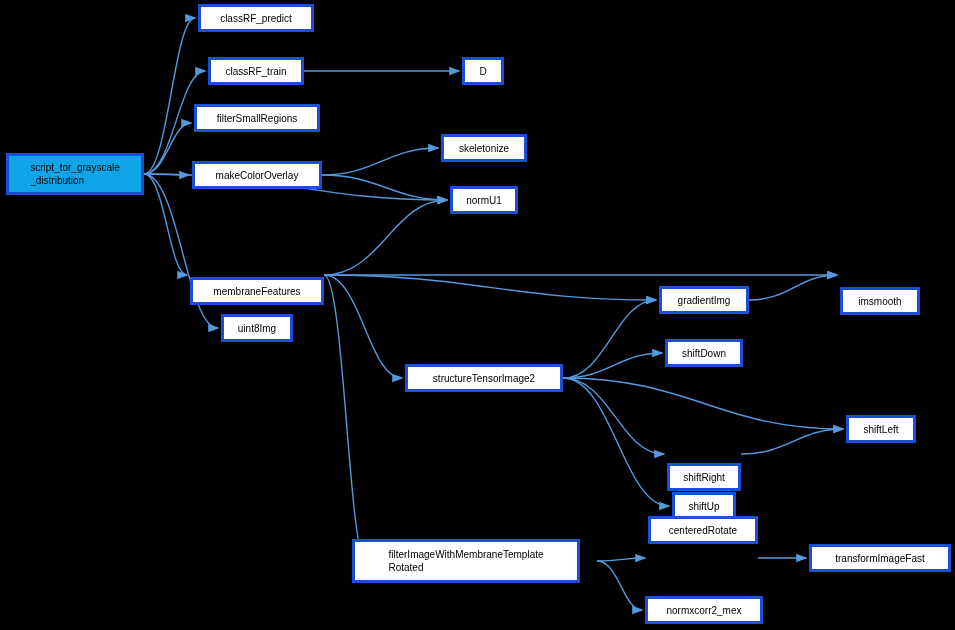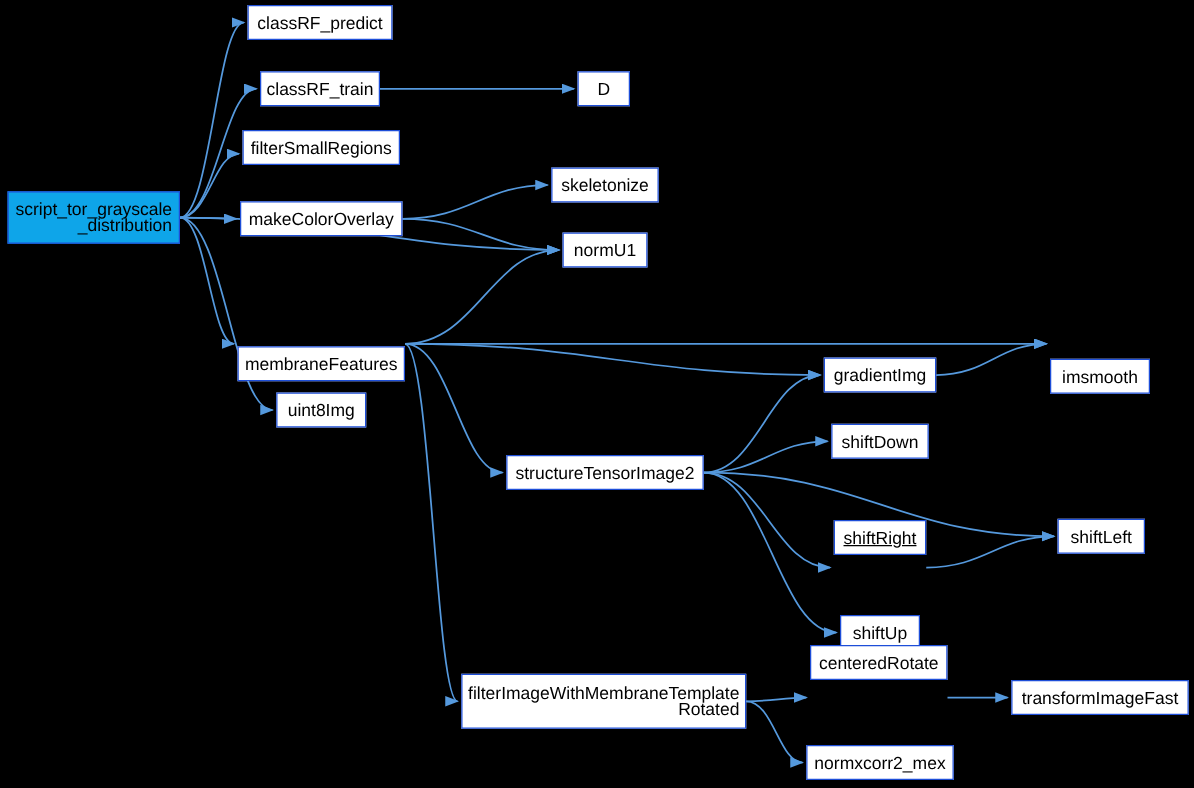--- a/index.html
+++ b/index.html
@@ -26,15 +26,15 @@
   .node {
     position: absolute;
     box-sizing: border-box;
-    border: 1px solid #1d4ed8;
+    border: 3px solid #1d4ed8;
     background: #ffffff;
     color: #000000;
-    font-size: 14px;
+    font-size: 10px;
     line-height: 13px;
     display: flex;
     align-items: center;
     justify-content: center;
-    text-align: right;
+    text-align: left;
     white-space: pre-line;
     z-index: 5;
   }

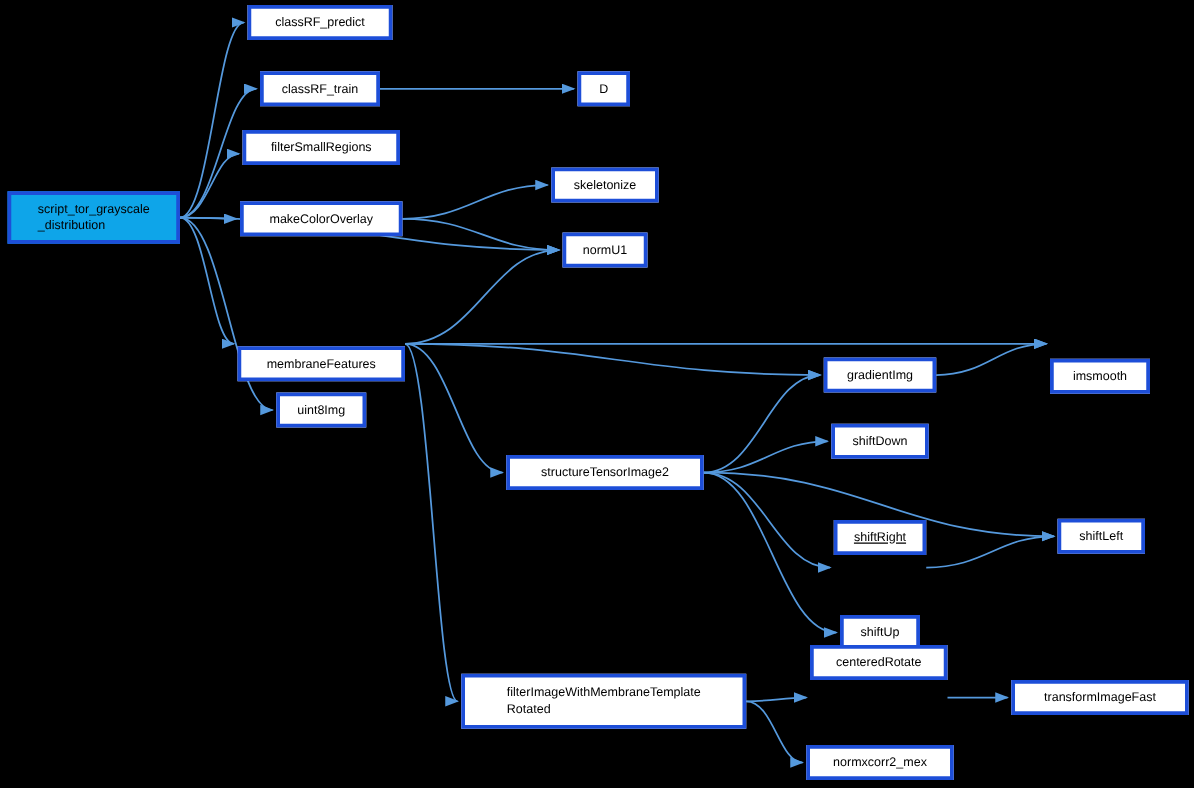--- a/index.html
+++ b/index.html
@@ -97,7 +97,7 @@
       <div class="node" style="left: 665px; top: 339px; width: 78px; height: 28px;">shiftDown</div>
       <div class="node" style="left: 405px; top: 364px; width: 158px; height: 28px;">structureTensorImage2</div>
       <div class="node" style="left: 846px; top: 415px; width: 70px; height: 28px;">shiftLeft</div>
-      <div class="node" style="left: 667px; top: 416px; width: 74px; height: 28px; text-decoration: underline;">shiftRight</div>
+      <div class="node" style="left: 667px; top: 463px; width: 74px; height: 28px;">shiftRight</div>
       <div class="node" style="left: 672px; top: 492px; width: 64px; height: 28px;">shiftUp</div>
       <div class="node" style="left: 369px; top: 539px; width: 228px; height: 44px;">filterImageWithMembraneTemplate
 Rotated</div>

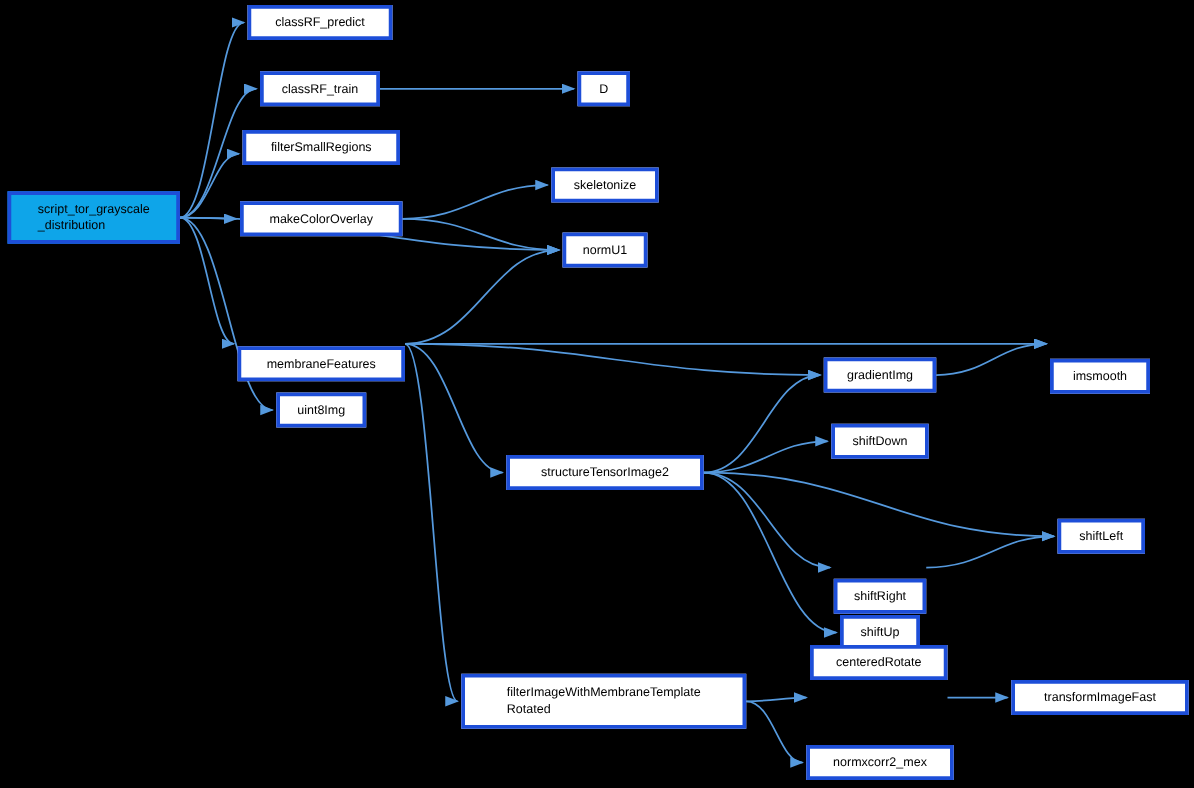--- a/index.html
+++ b/index.html
@@ -99,7 +99,7 @@
       <div class="node" style="left: 846px; top: 415px; width: 70px; height: 28px;">shiftLeft</div>
       <div class="node" style="left: 667px; top: 463px; width: 74px; height: 28px;">shiftRight</div>
       <div class="node" style="left: 672px; top: 492px; width: 64px; height: 28px;">shiftUp</div>
-      <div class="node" style="left: 369px; top: 539px; width: 228px; height: 44px;">filterImageWithMembraneTemplate
+      <div class="node" style="left: 352px; top: 539px; width: 228px; height: 44px;">filterImageWithMembraneTemplate
 Rotated</div>
       <div class="node" style="left: 648px; top: 516px; width: 110px; height: 28px;">centeredRotate</div>
       <div class="node" style="left: 809px; top: 544px; width: 142px; height: 28px;">transformImageFast</div>

